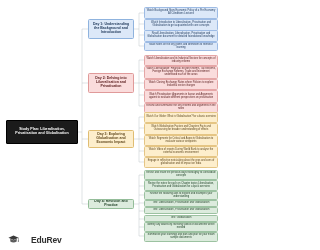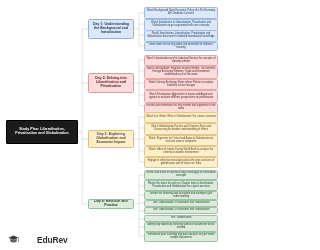--- a/index.html
+++ b/index.html
@@ -82,7 +82,7 @@
     bottom: 5px;
     display: flex;
     align-items: center;
-    gap: 18px;
+    gap: 12px;
     text-align: center;
   }
   #brand .cap {

